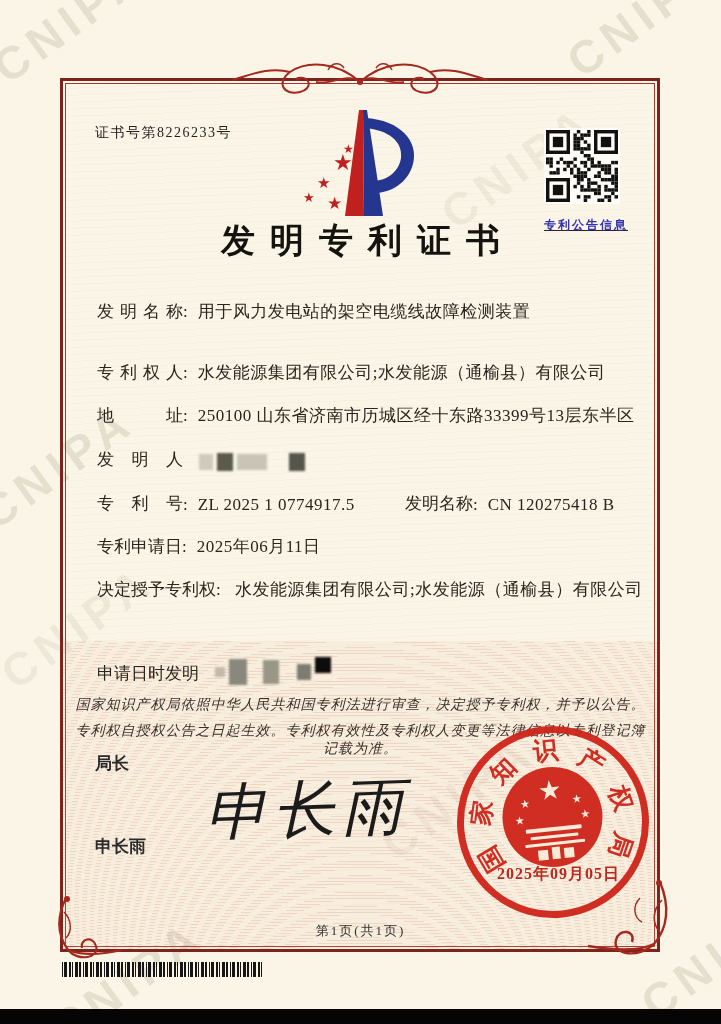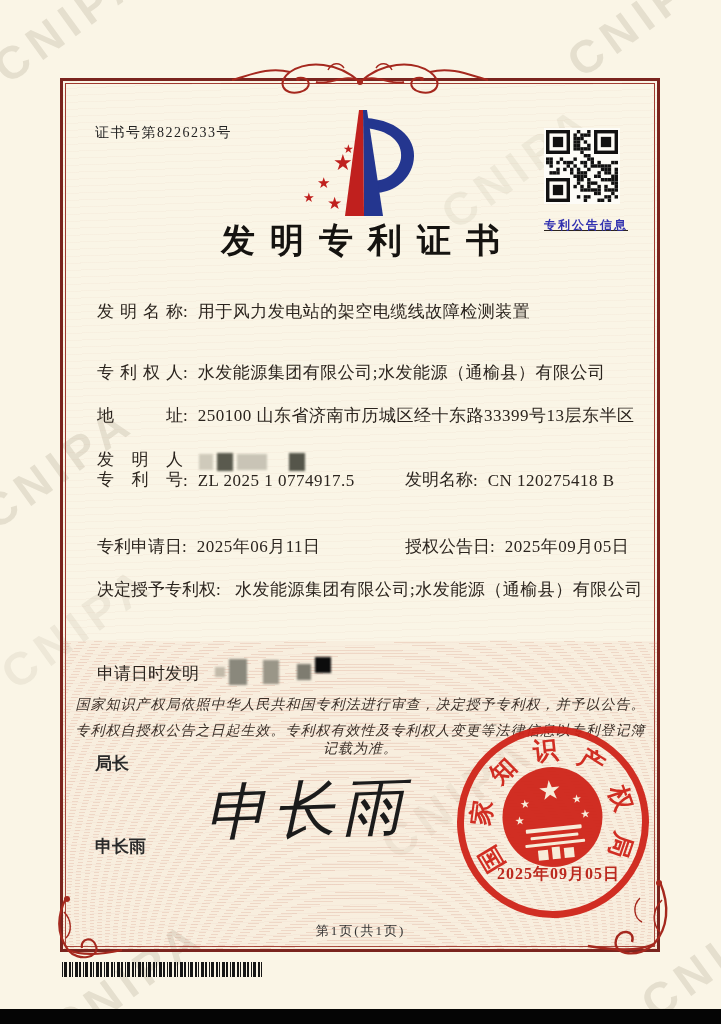--- a/index.html
+++ b/index.html
@@ -313,7 +313,7 @@
     <i style="width:14px;height:16px;background:#cfcabb;"></i><i style="width:16px;height:18px;background:#5a5a4e;"></i><i style="width:30px;height:16px;background:#c9c4b6;"></i><i style="width:14px;height:2px;"></i><i style="width:16px;height:18px;background:#55554a;"></i>
   </span>
 </div>
-<div class="row" style="top:468px;">
+<div class="row" style="top:492px;">
   <span class="lbl">专利号</span><span class="colon">:</span><span class="val">ZL 2025 1 0774917.5</span>
   <span class="col2">
     <span class="lbl-long">发明名称</span><span class="colon">:</span><span class="val">CN 120275418 B</span>

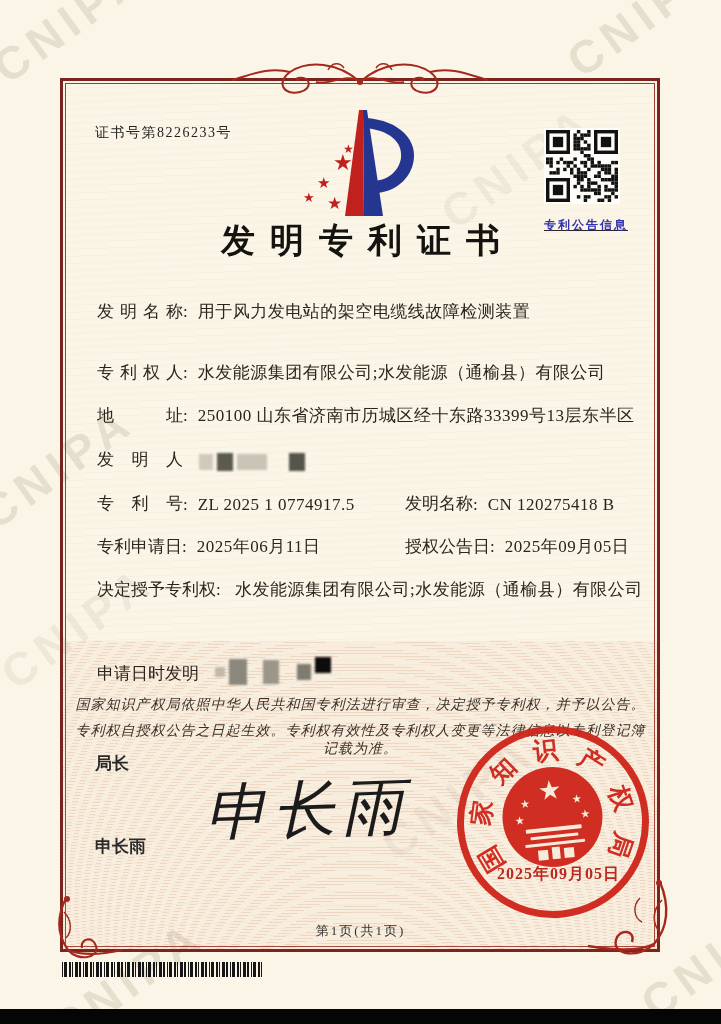--- a/index.html
+++ b/index.html
@@ -321,9 +321,6 @@
 </div>
 <div class="row" style="top:535px;">
   <span class="lbl-long">专利申请日</span><span class="colon">:</span><span class="val">2025年06月11日</span>
-  <span class="col2">
-    <span class="lbl-long">授权公告日</span><span class="colon">:</span><span class="val">2025年09月05日</span>
-  </span>
 </div>
 <div class="row" style="top:578px;">
   <span class="lbl-long">决定授予专利权</span><span class="colon">:</span> <span class="val">水发能源集团有限公司;水发能源（通榆县）有限公司</span>

